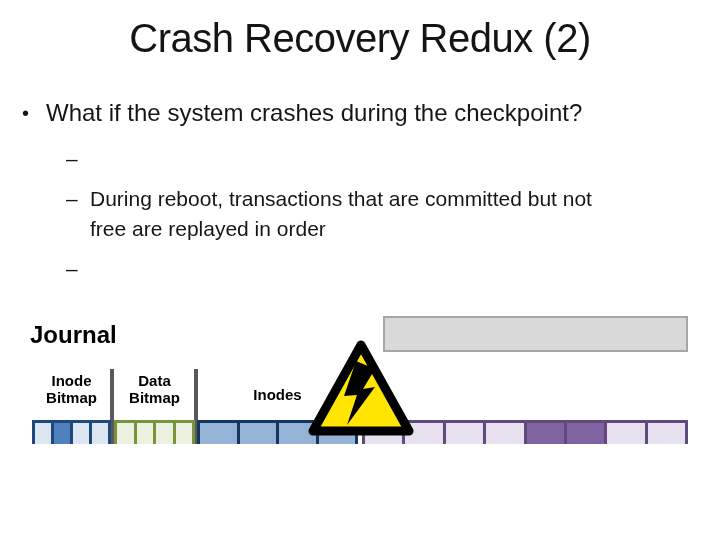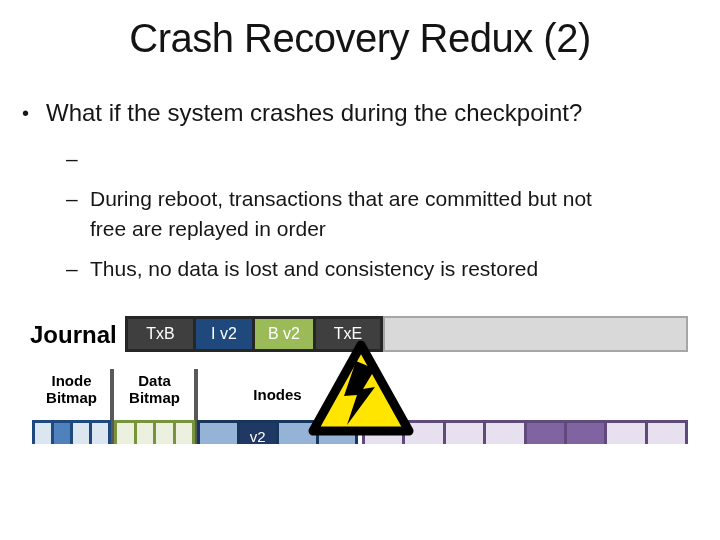--- a/index.html
+++ b/index.html
@@ -82,7 +82,6 @@
     </div>
     <div class="sub-item">
       <span class="dash">–</span>
-      <span class="sub-text">Thus, no data is lost and consistency is restored</span>
     </div>
   </div>
 

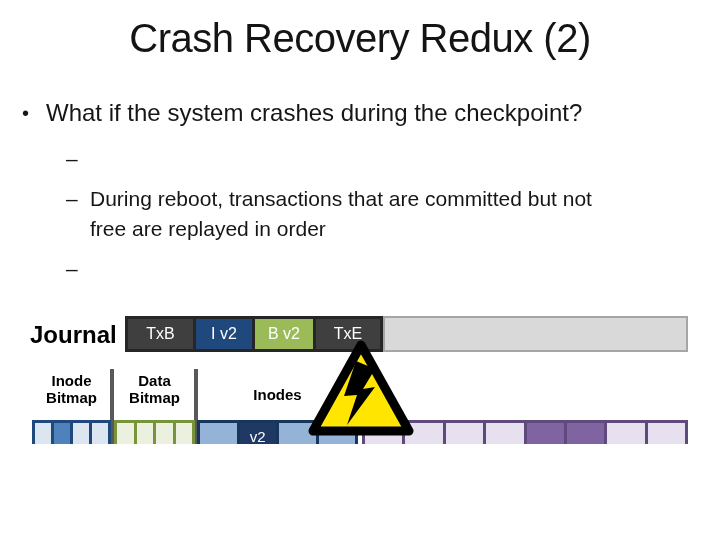--- a/index.html
+++ b/index.html
@@ -86,12 +86,6 @@
   </div>
 
   <div class="journal-label">Journal</div>
-  <div class="journal-blocks">
-      <div class="jblock" style="background: rgb(63, 63, 63); color: rgb(255, 255, 255);">TxB</div>
-      <div class="jblock" style="background: rgb(31, 73, 125); color: rgb(255, 255, 255);">I v2</div>
-      <div class="jblock" style="background: rgb(155, 187, 89); color: rgb(255, 255, 255);">B v2</div>
-      <div class="jblock" style="background: rgb(63, 63, 63); color: rgb(255, 255, 255);">TxE</div>
-    </div>
   <div class="journal-empty"></div>
 
   <div class="divider div1"></div>

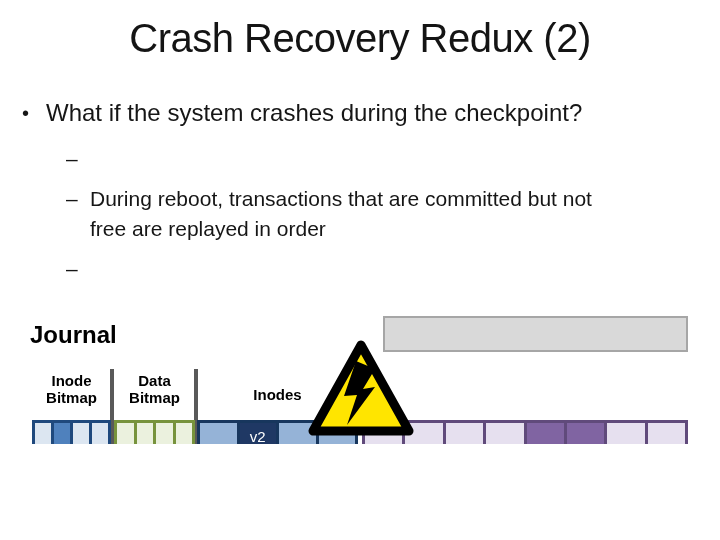--- a/index.html
+++ b/index.html
@@ -129,12 +129,6 @@
   <div class="grid g3" style="background: rgb(23, 54, 93);">
       <div class="grow">
         <div class="cell" style="background: rgb(149, 179, 215);"></div>
-        <div class="cell" style="background: rgb(31, 56, 100);">v2</div>
-        <div class="cell" style="background: rgb(149, 179, 215);"></div>
-        <div class="cell" style="background: rgb(149, 179, 215);"></div>
-      </div>
-      <div class="grow">
-        <div class="cell" style="background: rgb(149, 179, 215);"></div>
         <div class="cell" style="background: rgb(149, 179, 215);"></div>
         <div class="cell" style="background: rgb(149, 179, 215);"></div>
         <div class="cell" style="background: rgb(149, 179, 215);"></div>

